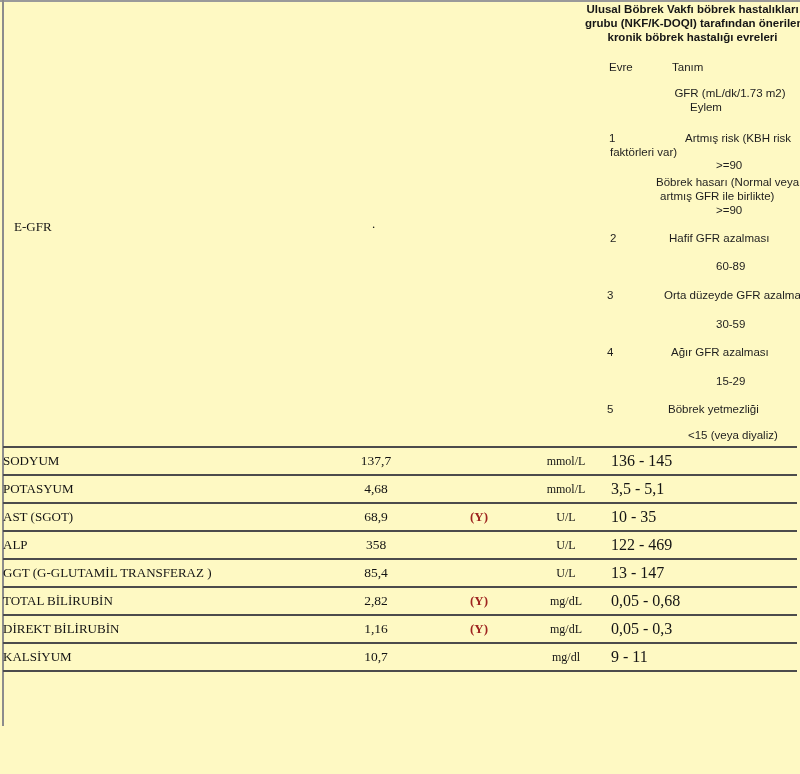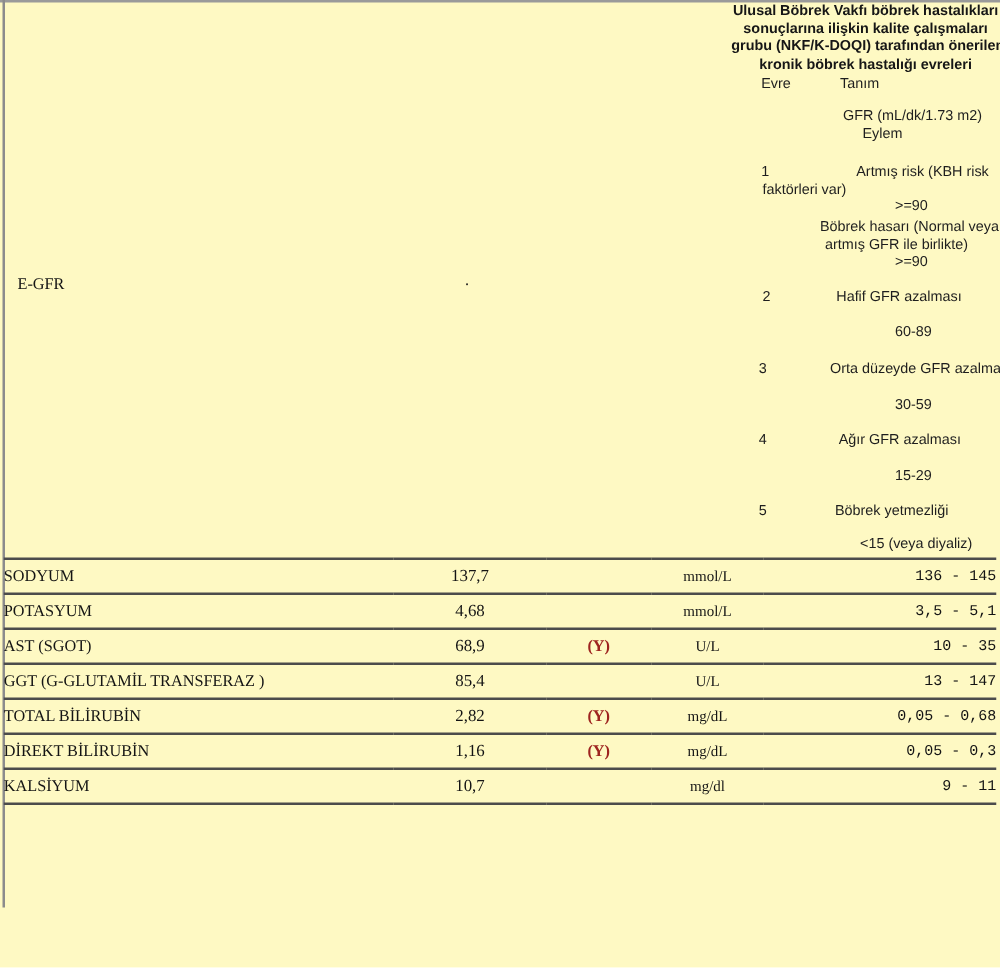--- a/index.html
+++ b/index.html
@@ -38,7 +38,6 @@
 
   <div class="k-title">
     <div>Ulusal Böbrek Vakfı böbrek hastalıkları</div>
-    <div>sonuçlarına ilişkin kalite çalışmaları</div>
     <div>grubu (NKF/K-DOQI) tarafından önerilen</div>
     <div>kronik böbrek hastalığı evreleri</div>
   </div>

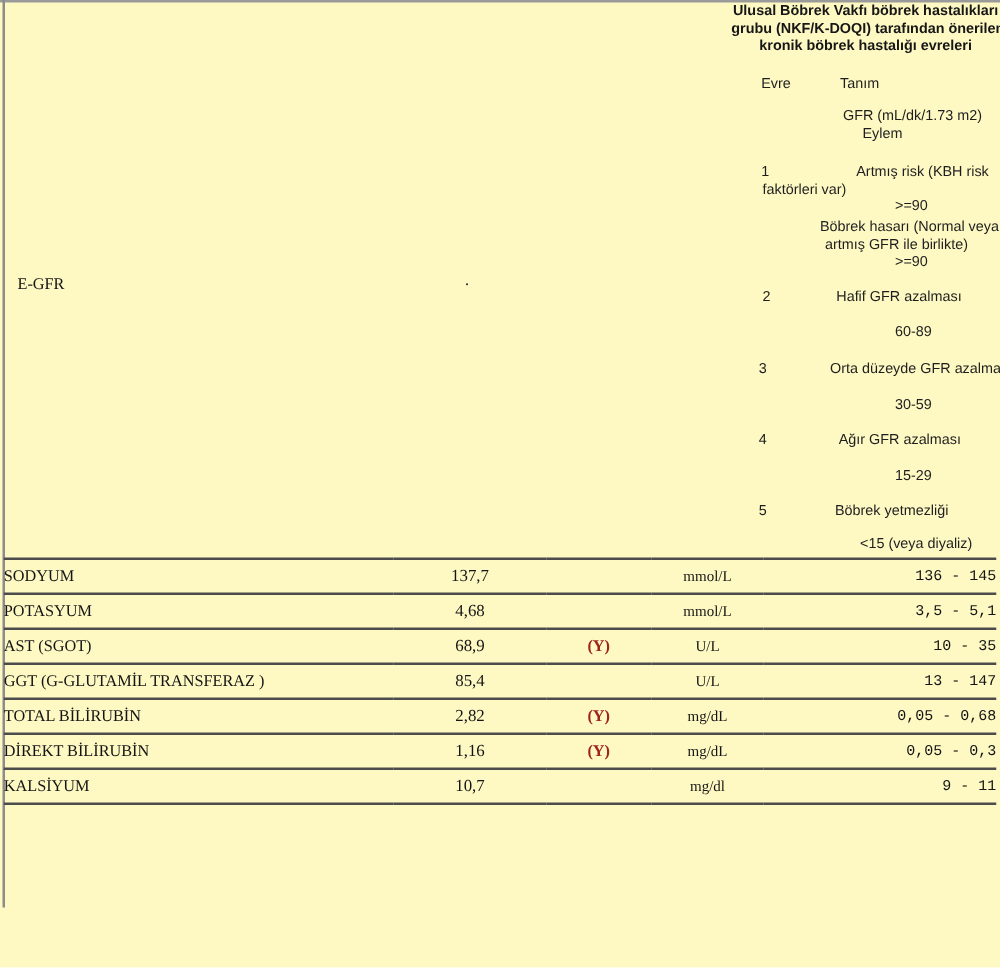--- a/index.html
+++ b/index.html
@@ -27,7 +27,7 @@
   td.c-value{text-align:center;font-size:13.5px;}
   td.c-flag{text-align:center;font-size:13px;font-weight:bold;color:#9e2420;}
   td.c-unit{text-align:center;font-size:12px;}
-  td.c-ref{text-align:right;vertical-align:top;padding-top:2px;font-size:12px;font-family:Liberation Mono, monospace;}
+  td.c-ref{text-align:left;vertical-align:top;padding-top:2px;font-size:16px;}
 </style>
 </head>
 <body>

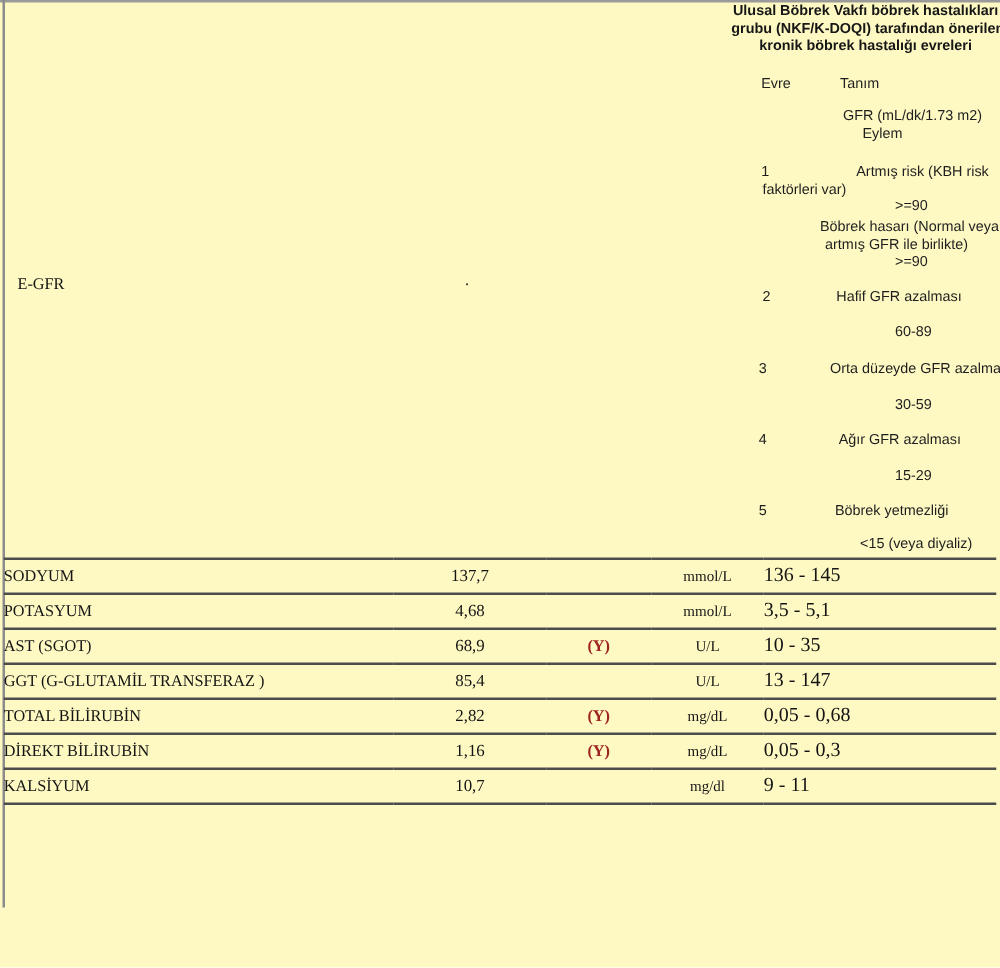--- a/index.html
+++ b/index.html
@@ -105,6 +105,13 @@
         <td class="c-ref">10 - 35</td>
       </tr>
       <tr>
+        <td class="c-name">ALP</td>
+        <td class="c-value">358</td>
+        <td class="c-flag"></td>
+        <td class="c-unit">U/L</td>
+        <td class="c-ref">122 - 469</td>
+      </tr>
+      <tr>
         <td class="c-name">GGT (G-GLUTAMİL TRANSFERAZ )</td>
         <td class="c-value">85,4</td>
         <td class="c-flag"></td>

